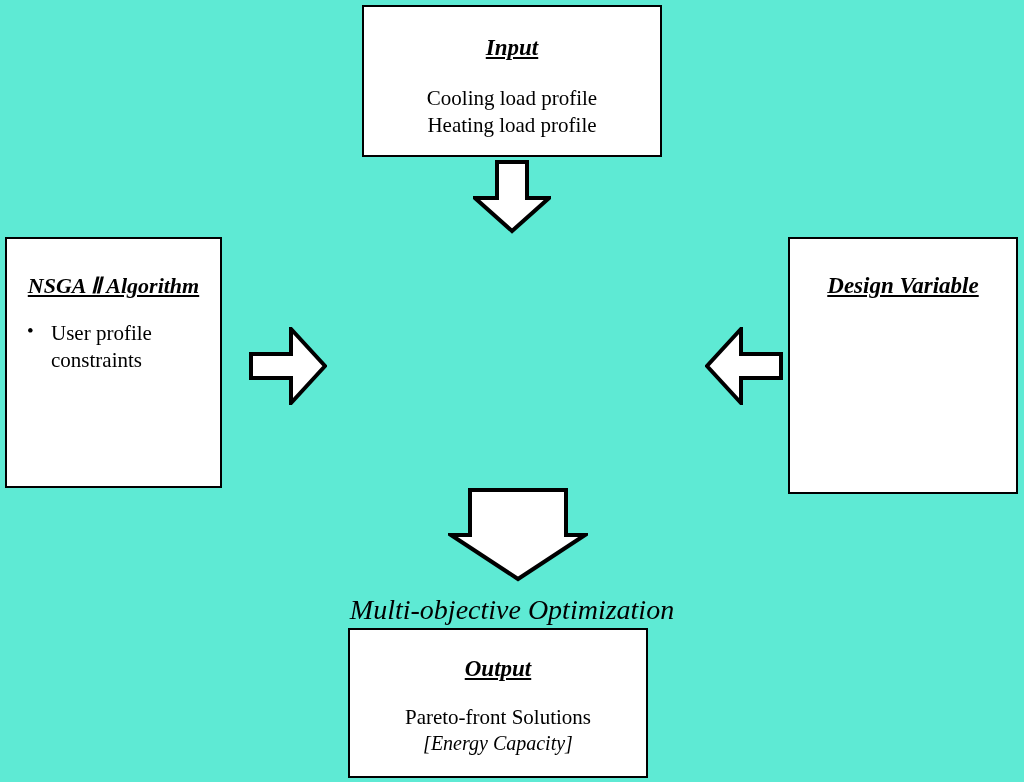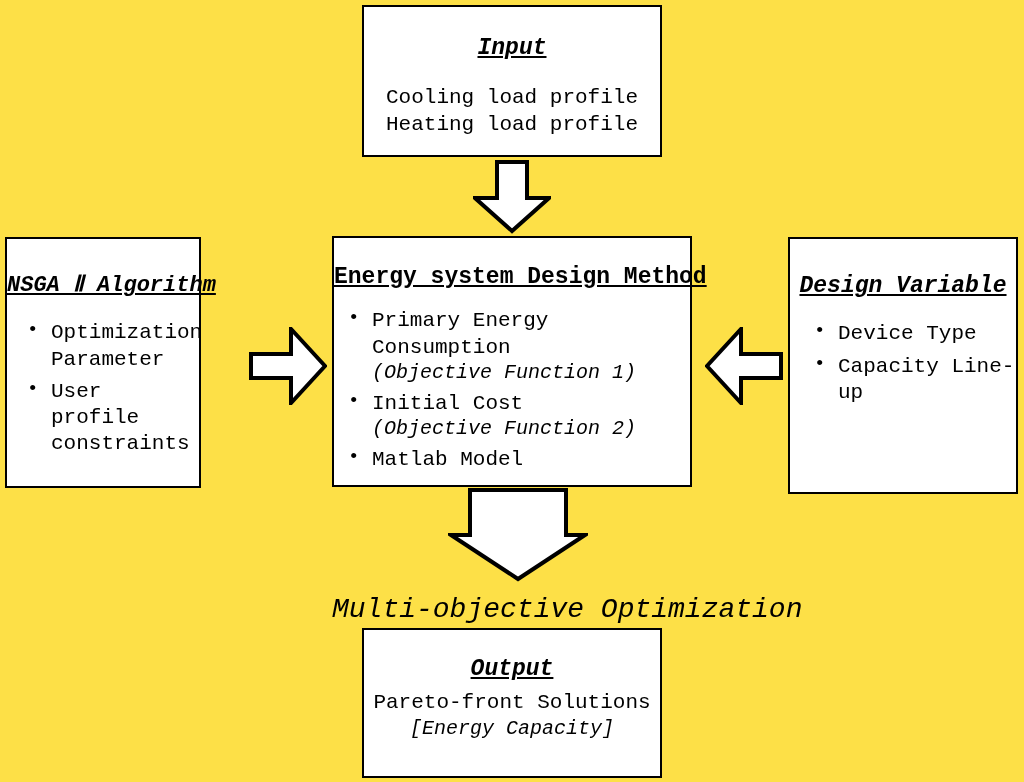--- a/index.html
+++ b/index.html
@@ -11,8 +11,8 @@
     position: relative;
     width: 1024px;
     height: 782px;
-    background: #fde047;
-    font-family: Liberation Mono, monospace;
+    background: #5eead4;
+    font-family: Liberation Serif, serif;
     color: #000000;
     overflow: hidden;
   }

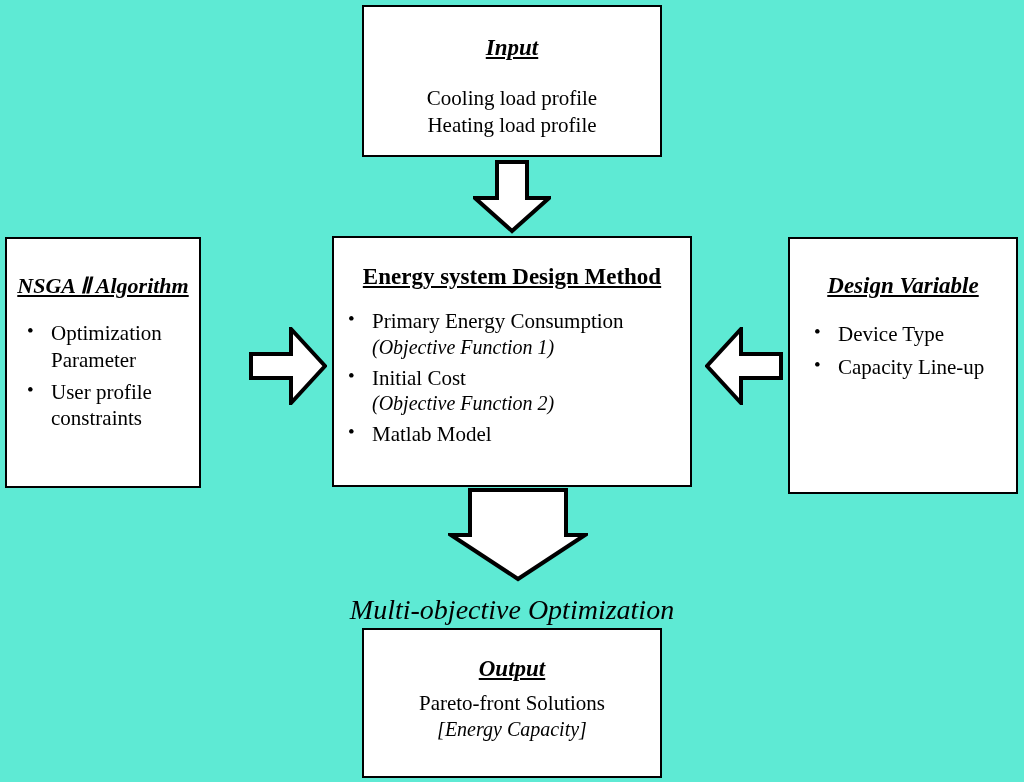--- a/index.html
+++ b/index.html
@@ -84,7 +84,7 @@
   #input-box .box-title     { margin-top: 28px; }
   #input-box .centered-lines{ margin-top: 24px; }
 
-  #nsga-box       { left: 5px;   top: 237px; width: 196px; height: 251px; }
+  #nsga-box       { left: 5px;   top: 237px; width: 217px; height: 251px; }
   #nsga-box .box-title      { margin-top: 34px; font-size: 22px; }
   #nsga-box ul.bullets      { margin-top: 22px; margin-left: 14px; }
 

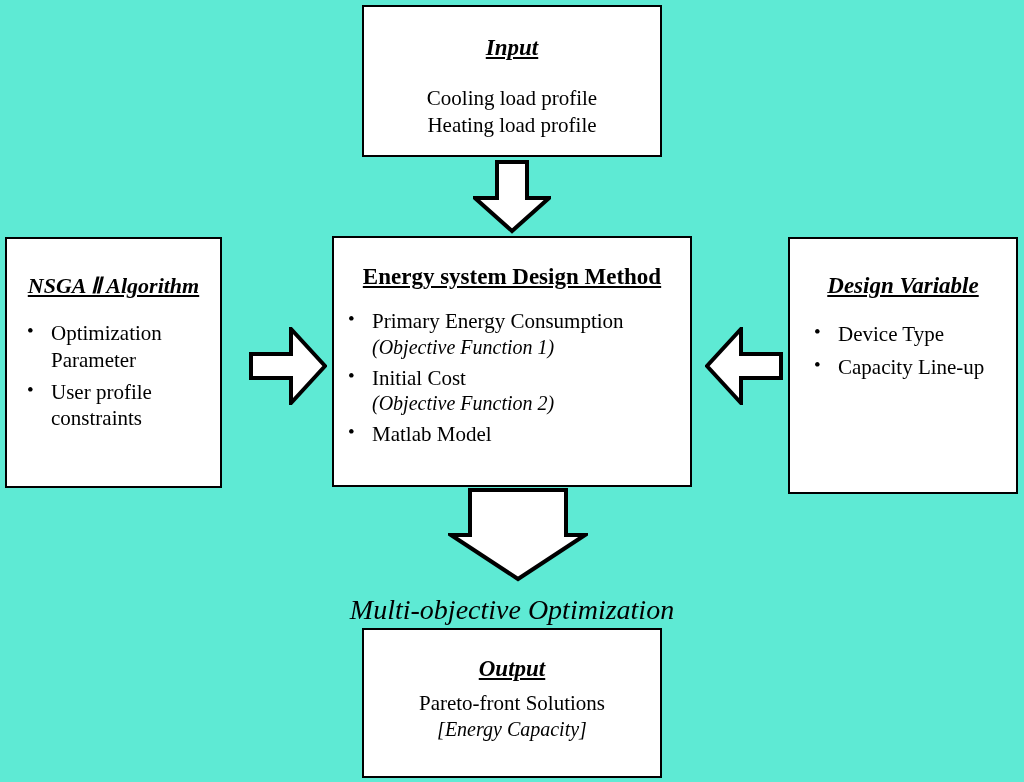--- a/index.html
+++ b/index.html
@@ -140,22 +140,6 @@
     </svg>
   </div>
 
-  <div class="box" id="center-box">
-    <div class="box-title">Energy system Design Method</div>
-    <ul class="bullets">
-      <li>
-        <span>Primary Energy Consumption</span>
-        <span class="sub-italic">(Objective Function 1)</span>
-      </li>
-      <li>
-        <span>Initial Cost</span>
-        <span class="sub-italic">(Objective Function 2)</span>
-      </li>
-      <li>
-        <span>Matlab Model</span>
-      </li>
-    </ul>
-  </div>
 
   <div class="arrow" id="arrow-left-right">
     <svg width="78" height="78" viewBox="0 0 78 78">

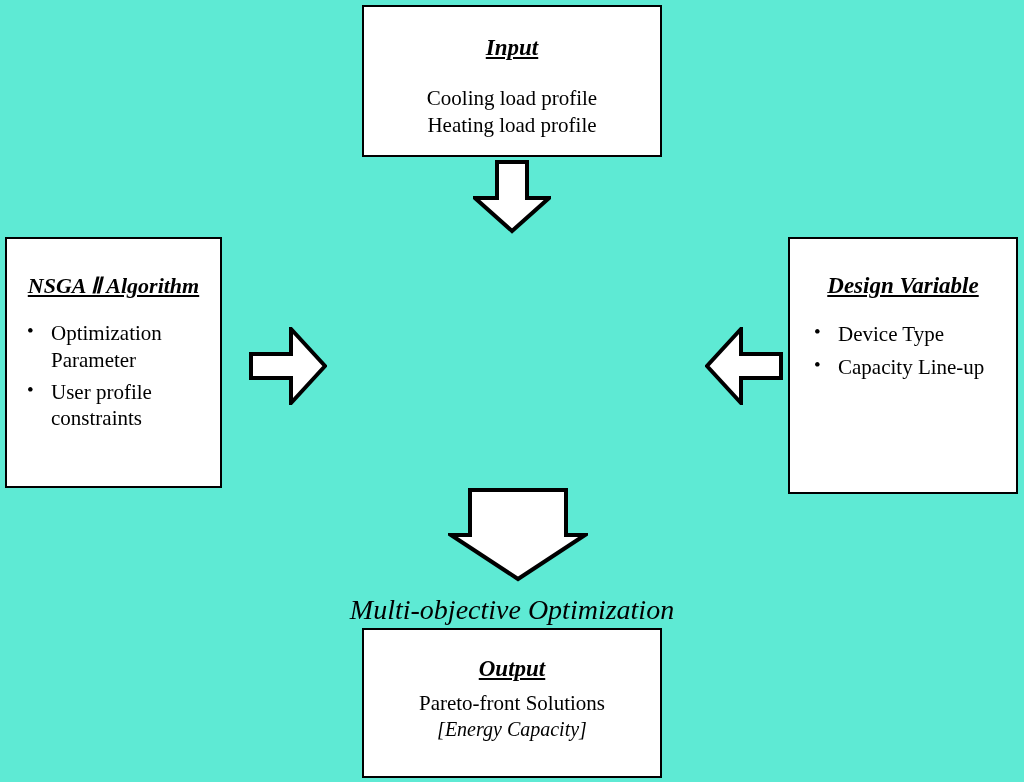--- a/index.html
+++ b/index.html
@@ -129,7 +129,6 @@
   <div class="box" id="nsga-box">
     <div class="box-title italic">NSGA Ⅱ Algorithm</div>
     <ul class="bullets">
-      <li>Optimization Parameter</li>
       <li>User profile constraints</li>
     </ul>
   </div>

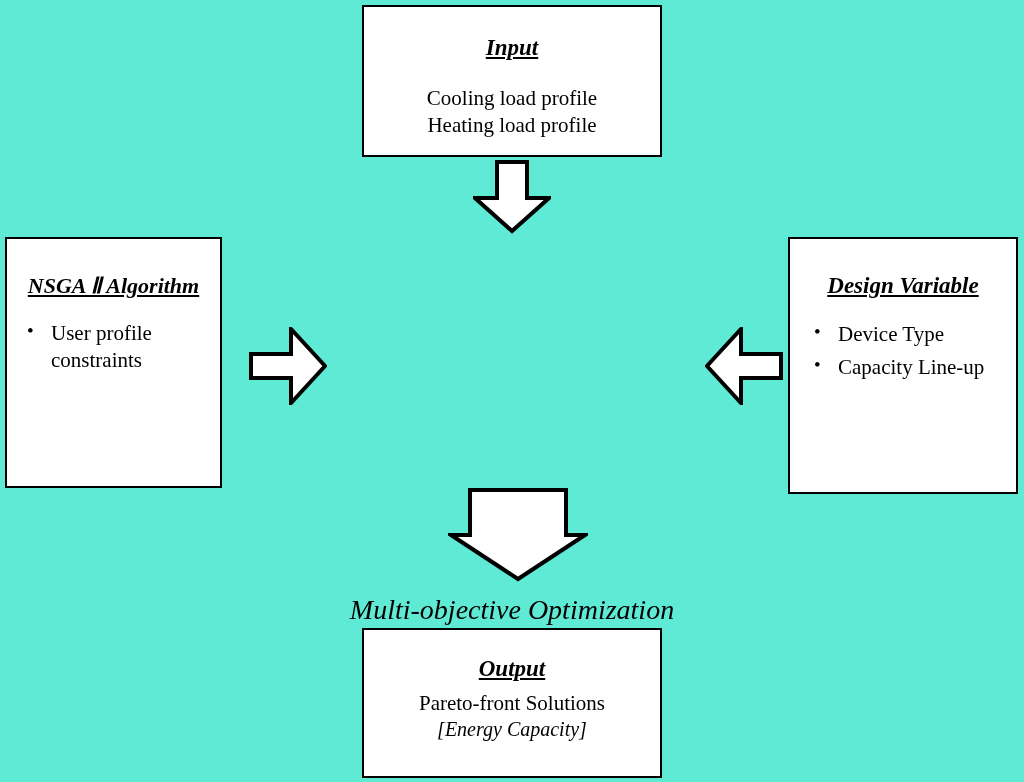--- a/index.html
+++ b/index.html
@@ -148,10 +148,6 @@
 
   <div class="box" id="design-box">
     <div class="box-title italic">Design Variable</div>
-    <ul class="bullets">
-      <li>Device Type</li>
-      <li>Capacity Line-up</li>
-    </ul>
   </div>
 
   <div class="arrow" id="arrow-down-bottom">

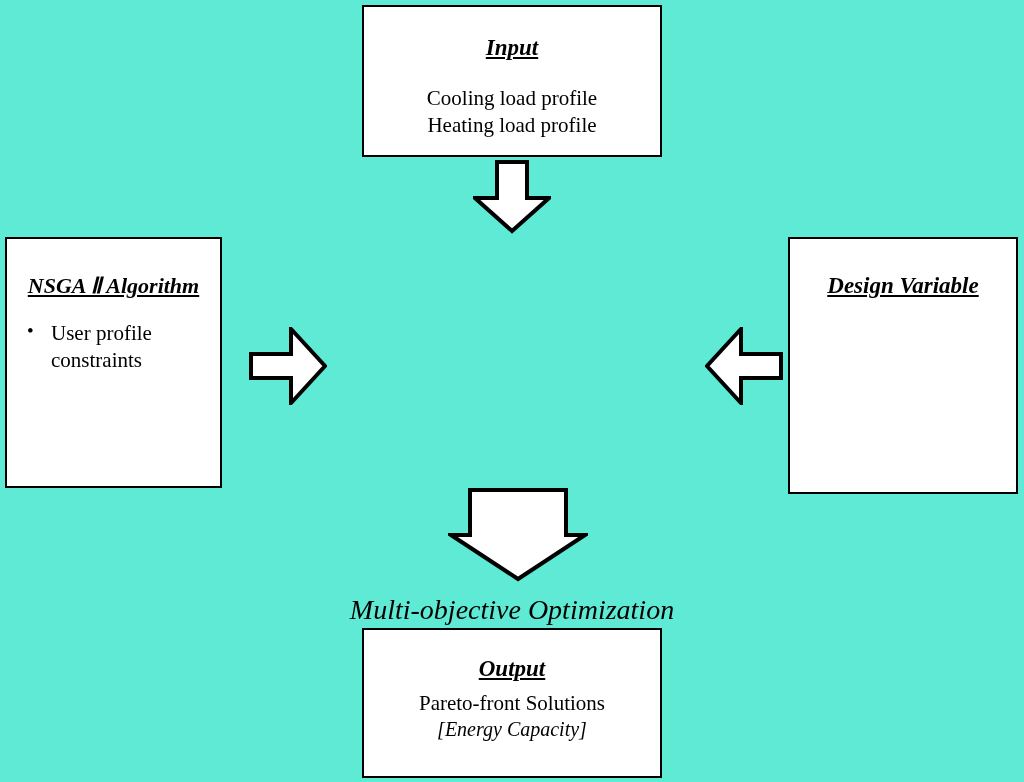--- a/index.html
+++ b/index.html
@@ -96,7 +96,7 @@
   #design-box .box-title    { margin-top: 34px; }
   #design-box ul.bullets    { margin-top: 22px; margin-left: 18px; }
 
-  #output-box     { left: 362px; top: 628px; width: 300px; height: 150px; }
+  #output-box     { left: 348px; top: 628px; width: 300px; height: 150px; }
   #output-box .box-title    { margin-top: 26px; }
   #output-box .centered-lines{ margin-top: 8px; }
 

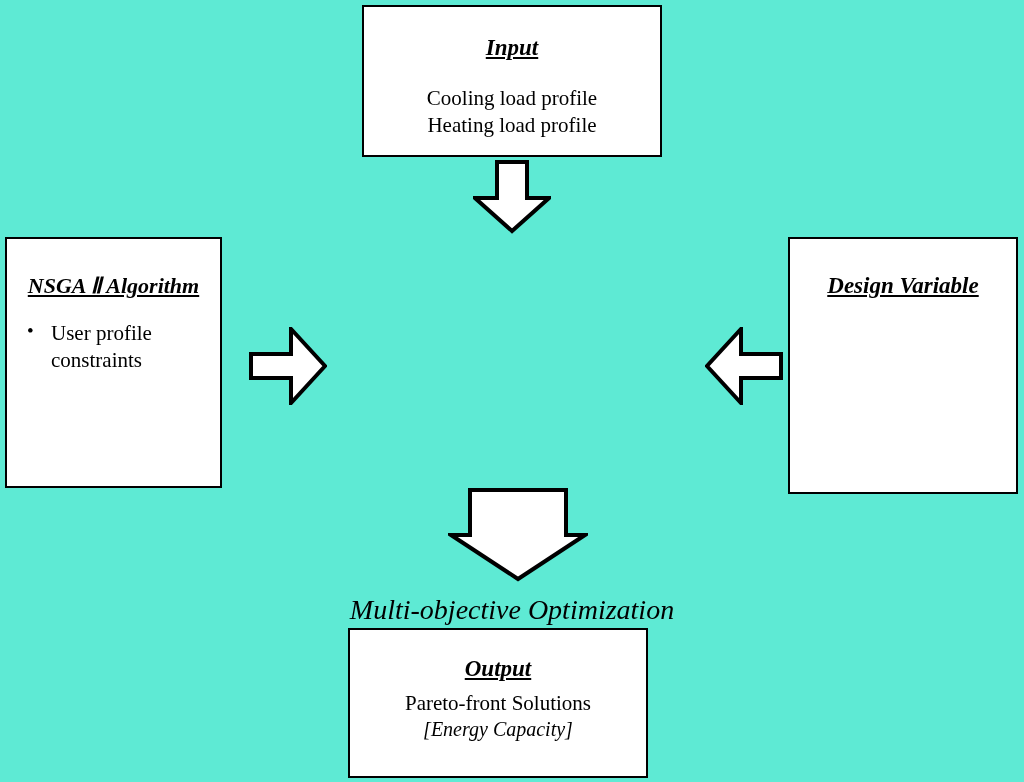--- a/index.html
+++ b/index.html
@@ -98,7 +98,7 @@
 
   #output-box     { left: 348px; top: 628px; width: 300px; height: 150px; }
   #output-box .box-title    { margin-top: 26px; }
-  #output-box .centered-lines{ margin-top: 8px; }
+  #output-box .centered-lines{ margin-top: 22px; }
 
   #multi-obj-caption { left: 332px; top: 594px; width: 360px; }
 

